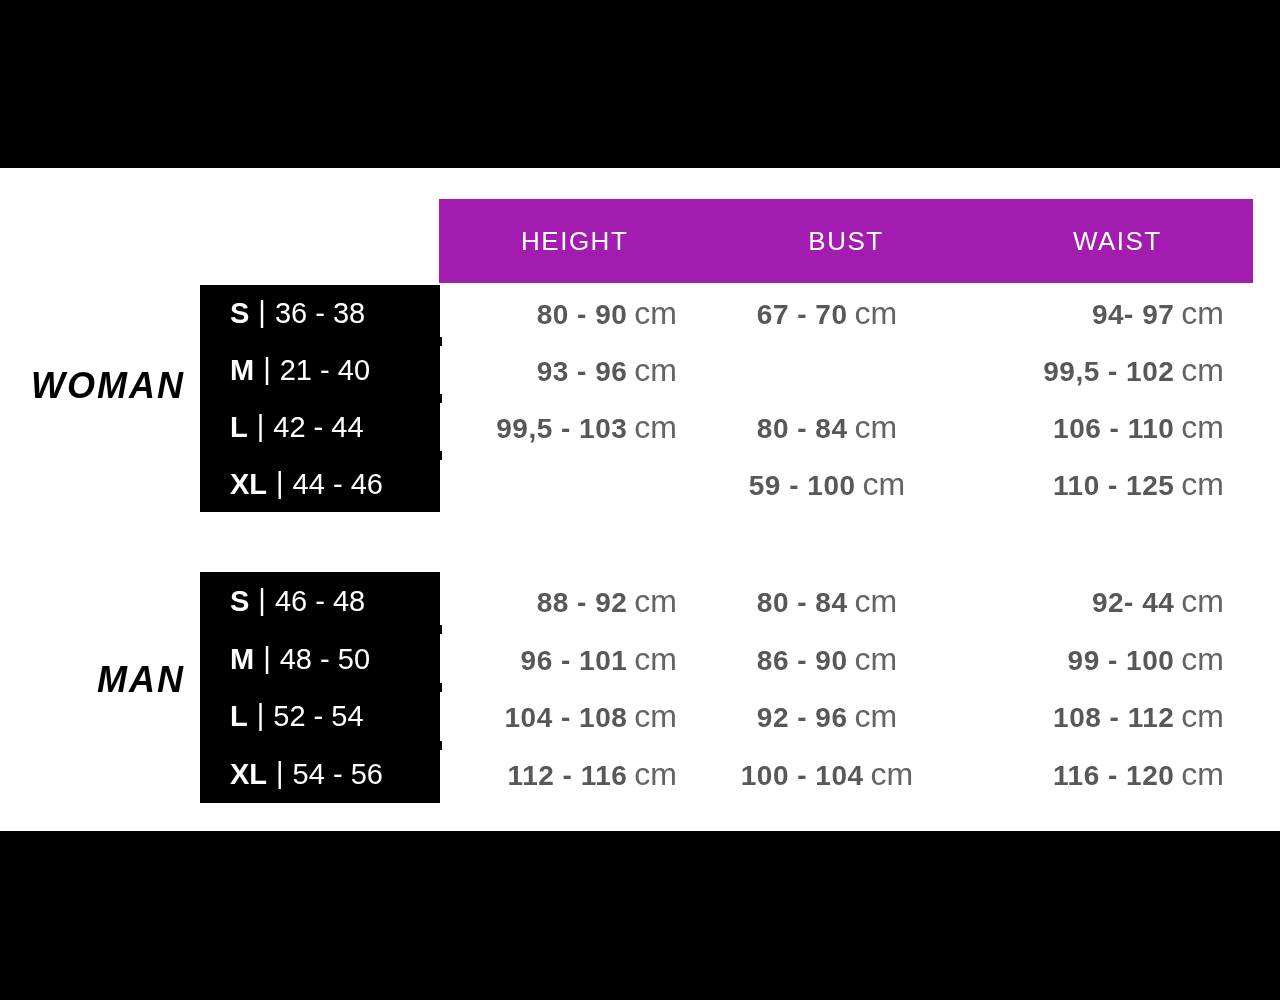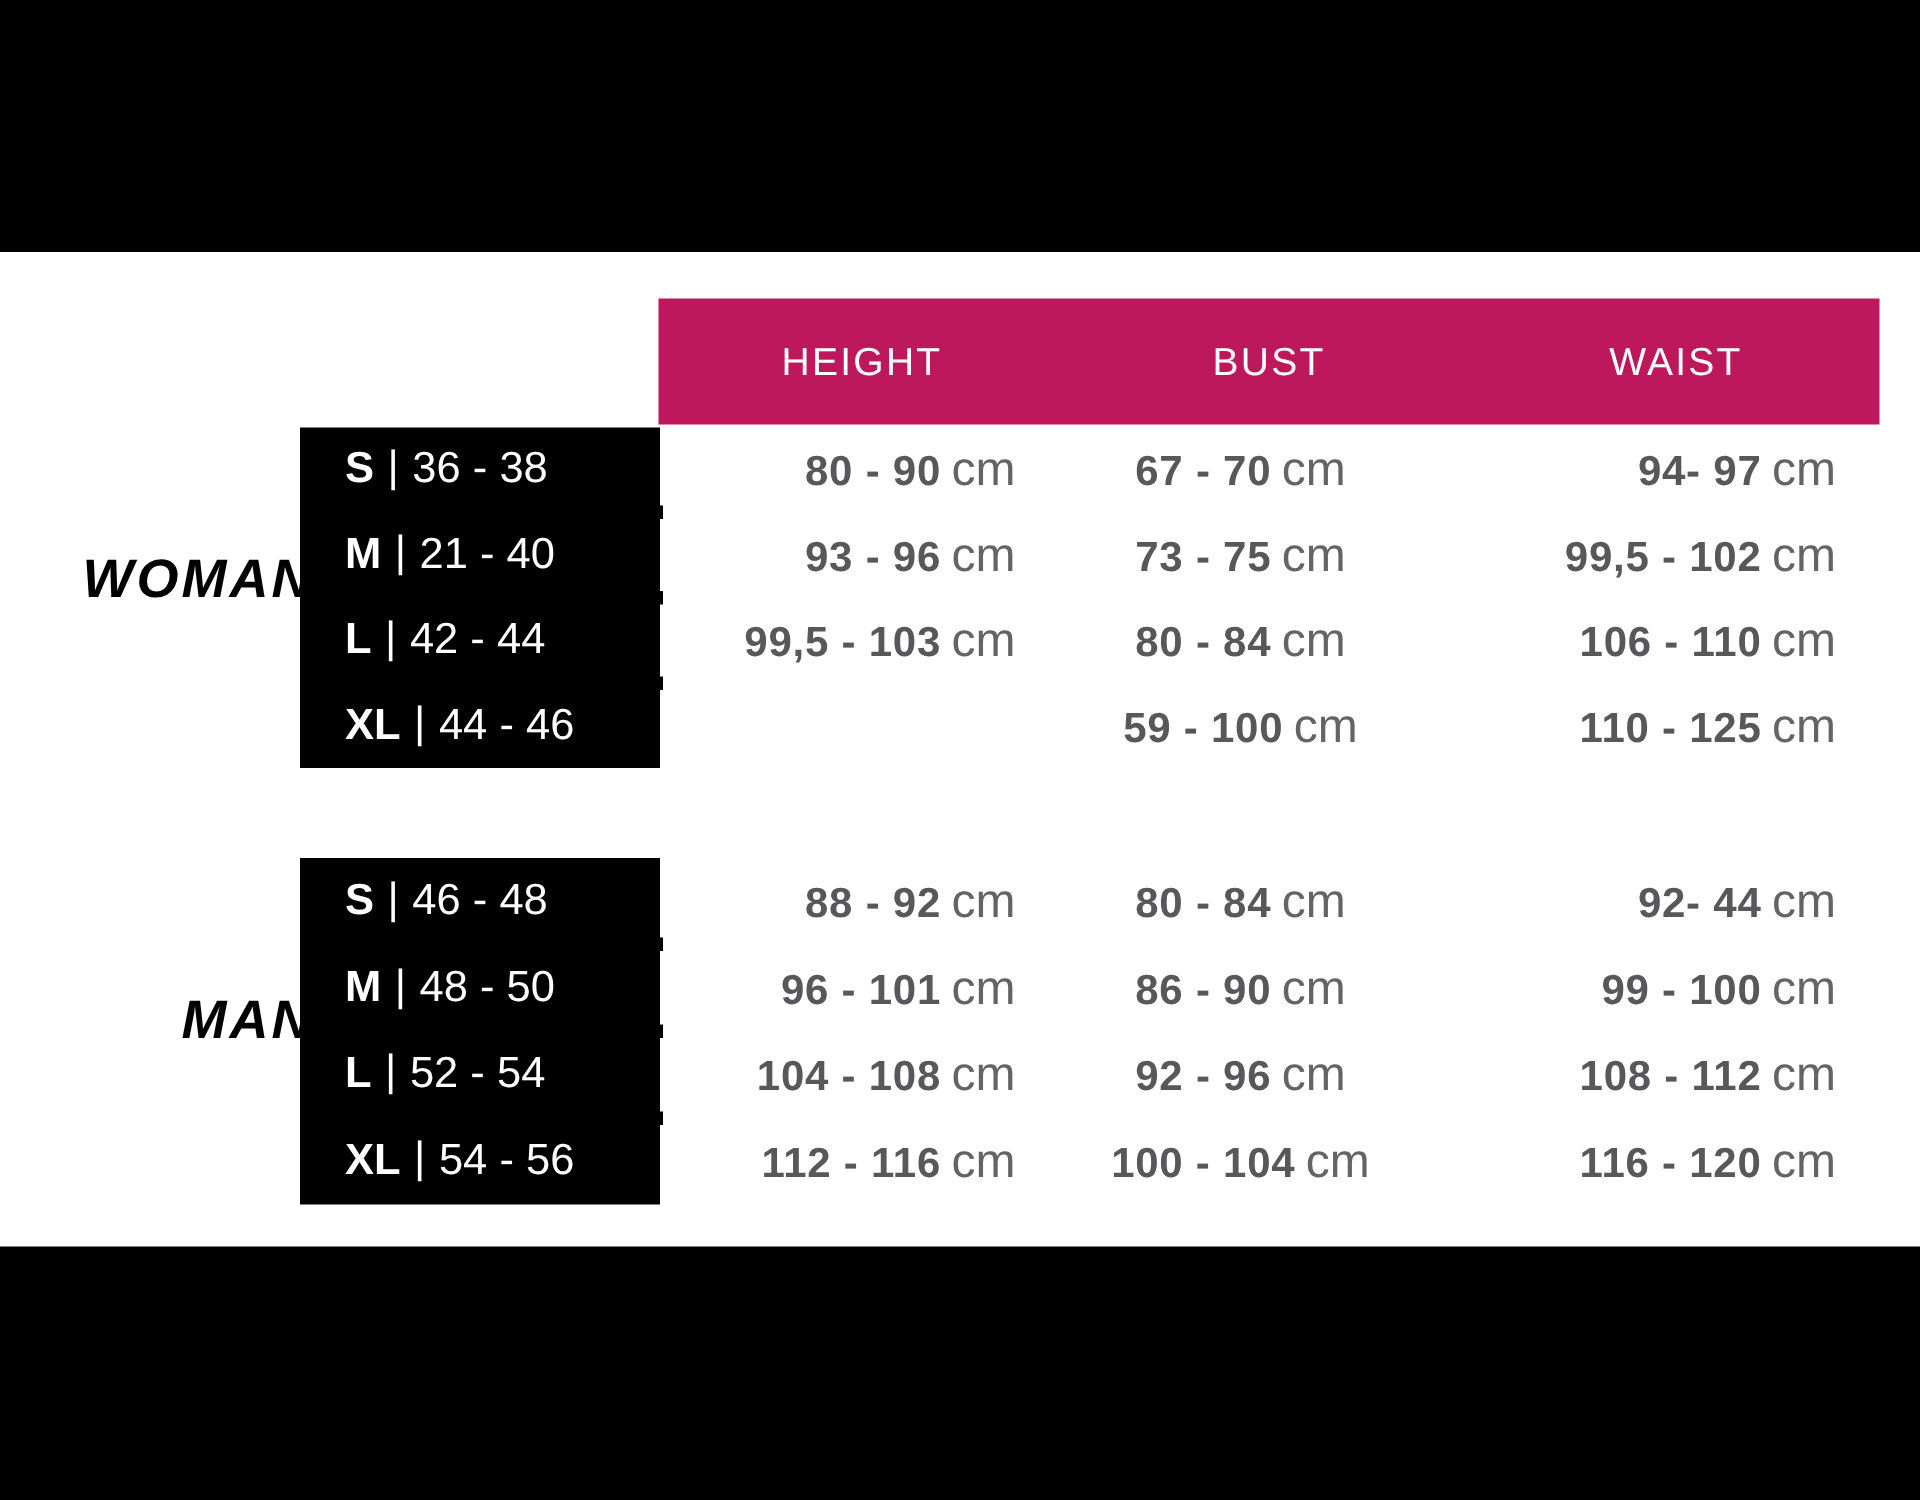--- a/index.html
+++ b/index.html
@@ -24,7 +24,7 @@
     position: absolute;
     left: 439px; top: 199px;
     width: 814px; height: 84px;
-    background: #be185d;
+    background: #a21caf;
     display: flex;
   }
   .header-col {

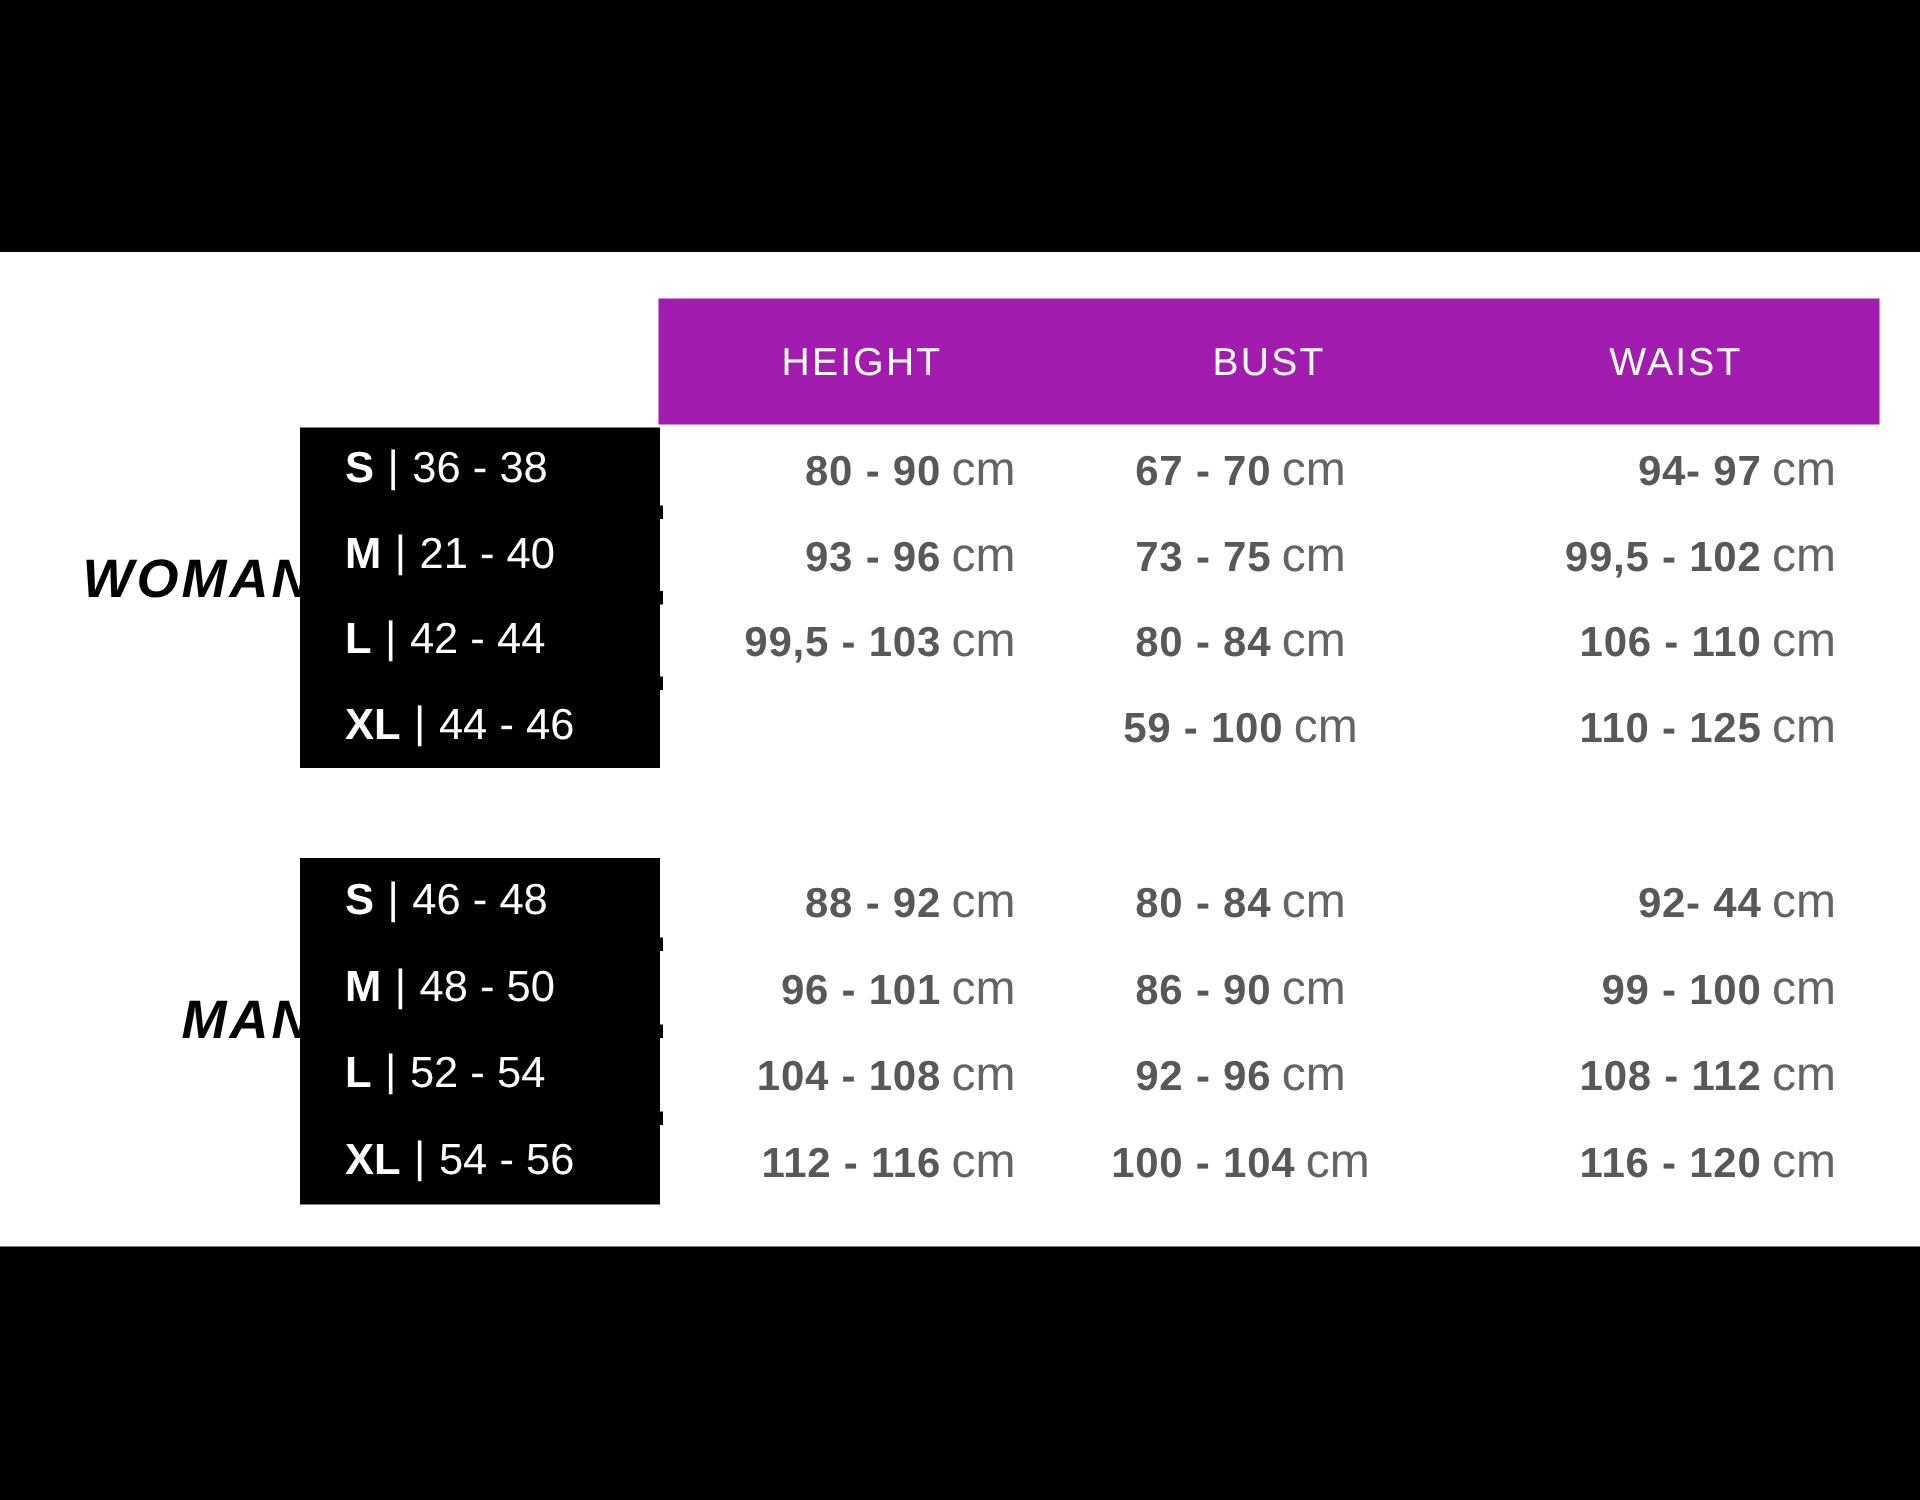--- a/index.html
+++ b/index.html
@@ -54,7 +54,6 @@
     font-weight: 700;
     font-style: italic;
     letter-spacing: 2px;
-    padding-left: 24px;
   }
   .section-label.woman { top: 368px; }
   .section-label.man   { top: 662px; }

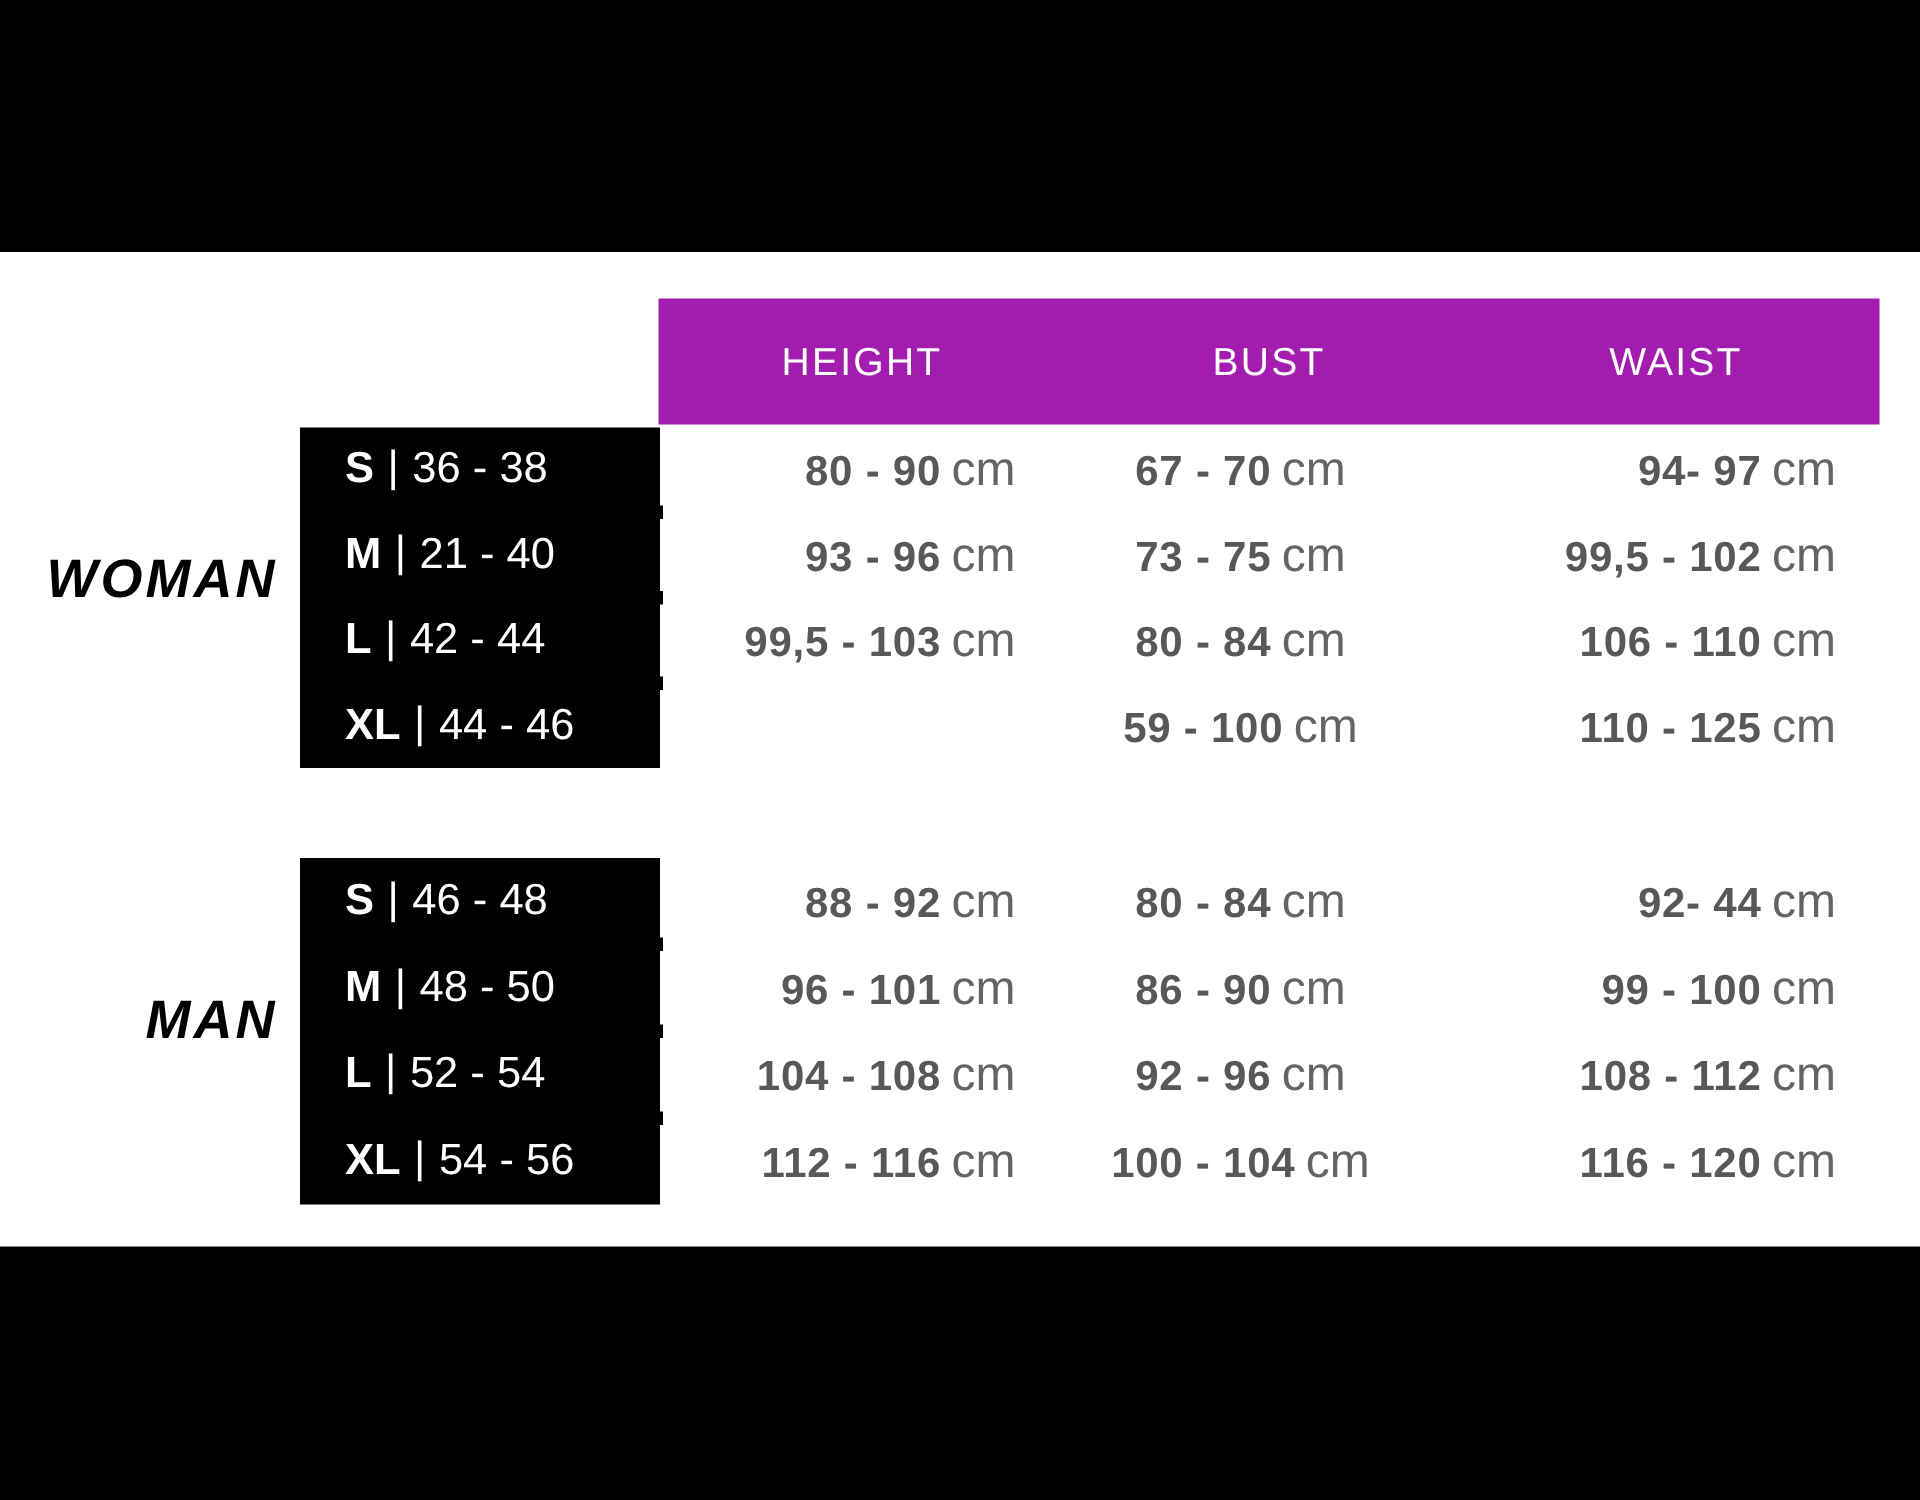--- a/index.html
+++ b/index.html
@@ -142,7 +142,6 @@
         <span class="sz">M</span><span class="sep">|</span><span class="rng">21 - 40</span>
       </div>
       <div class="cell h"><span class="val">93 - 96</span><span class="unit">cm</span></div>
-      <div class="cell b"><span class="val">73 - 75</span><span class="unit">cm</span></div>
       <div class="cell w"><span class="val">99,5 - 102</span><span class="unit">cm</span></div>
     </div>
 

